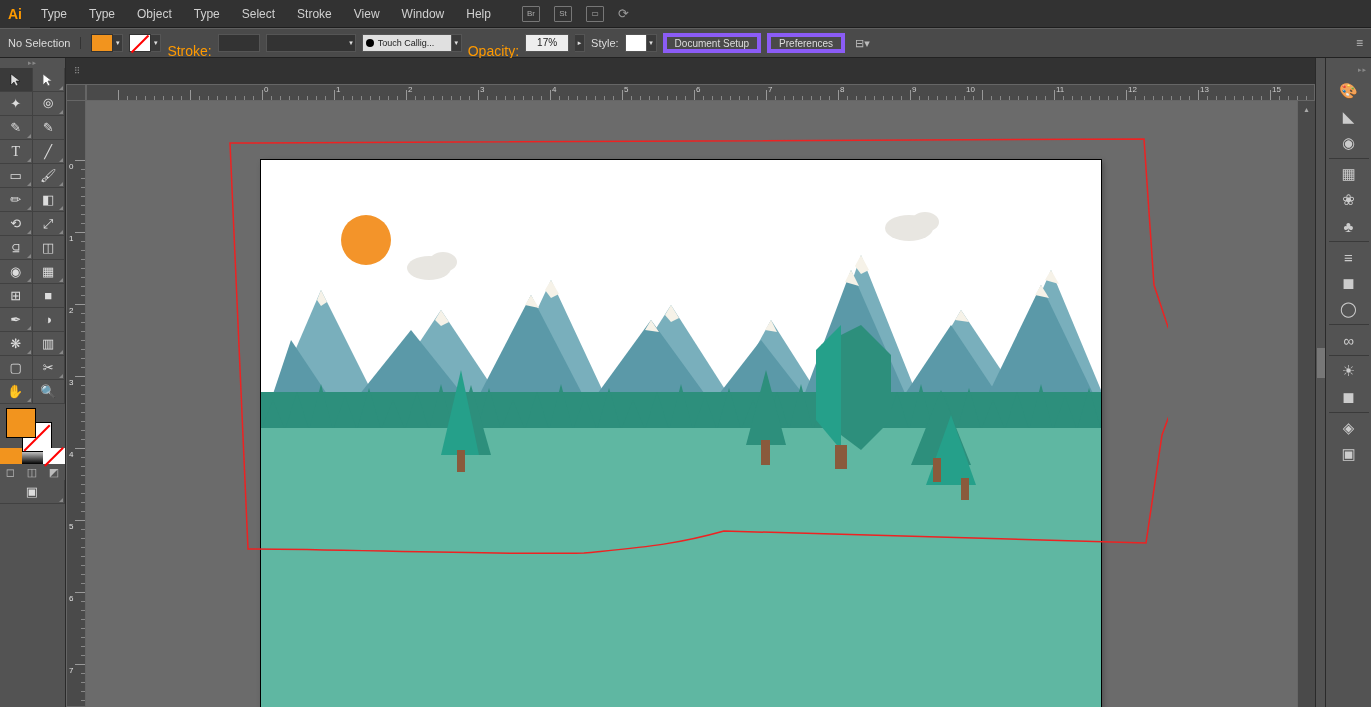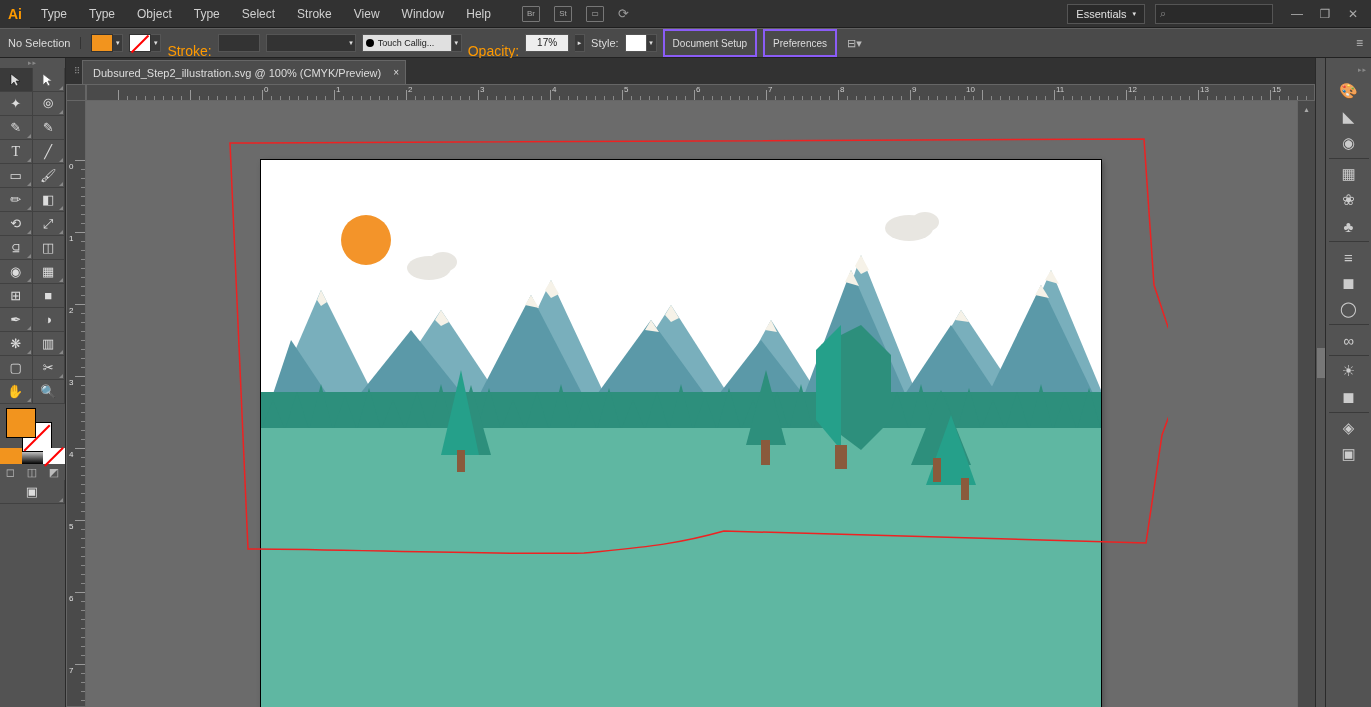--- a/index.html
+++ b/index.html
@@ -111,20 +111,6 @@
     <div class="ico">St</div>
     <div class="ico">▭</div>
     <div style="color:#999;font-size:13px">⟳</div>
-  </div>
-  <div class="menubar-right">
-    <div class="workspace-dd">
-      <span>Essentials</span>
-      <span style="font-size:7px">▾</span>
-    </div>
-    <div class="search">
-      <span style="font-size:11px;color:#888">⌕</span>
-    </div>
-    <div class="winctl">
-      <div>—</div>
-      <div>❐</div>
-      <div>✕</div>
-    </div>
   </div>
 </div>
 

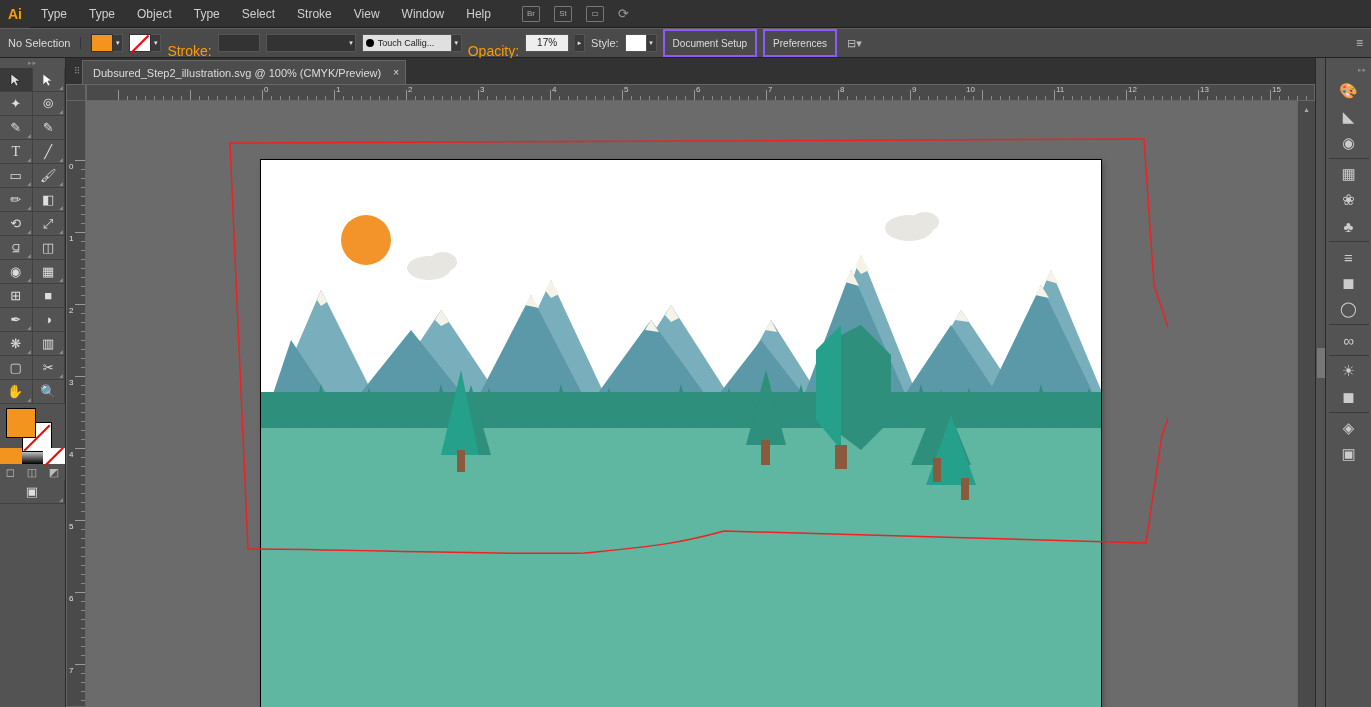--- a/index.html
+++ b/index.html
@@ -34,7 +34,7 @@
 .brush-dd .dot { width: 8px; height: 8px; border-radius: 50%; background: #000; }
 .val-inp { width: 44px; height: 18px; background: #eee; color: #222; border: 1px solid #555; text-align: center; line-height: 16px; font-size: 10px; }
 .style-sw { width: 22px; height: 18px; background: #fff; border: 1px solid #555; }
-.btn { background: #4a4a4a; border: 2px solid #8b5cf6; height: 20px; padding: 12px 8px; display: flex; align-items: center; font-size: 10px; color: #ddd; }
+.btn { background: #4a4a4a; border: 4px solid #8b5cf6; height: 20px; padding: 0 8px; display: flex; align-items: center; font-size: 10px; color: #ddd; }
 
 .body-row { display: flex; height: 649px; }
 

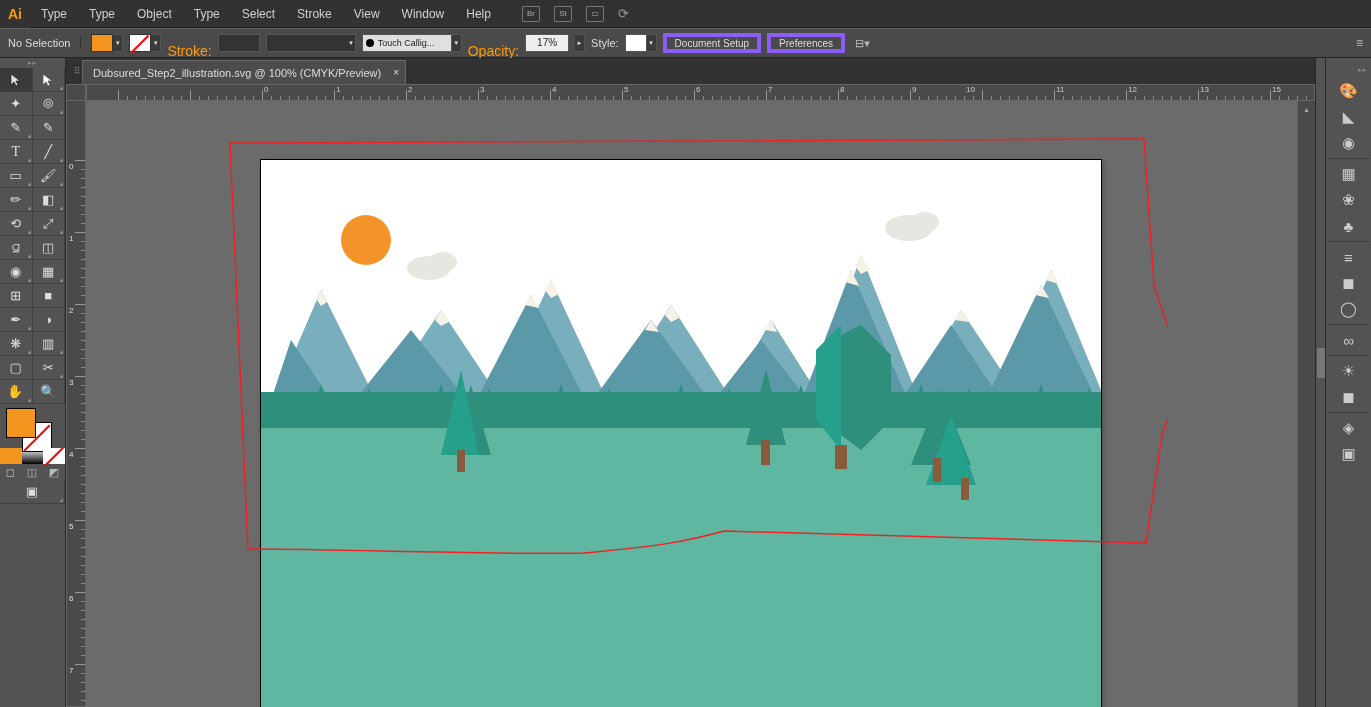--- a/index.html
+++ b/index.html
@@ -218,10 +218,6 @@
   <div class="canvas-col">
     <div class="tabrow">
       <div class="grip-dots">⠿</div>
-      <div class="doctab">
-        <span>Dubsured_Step2_illustration.svg @ 100% (CMYK/Preview)</span>
-        <span class="x">×</span>
-      </div>
     </div>
     <div class="ruler-h-row">
       <div class="ruler-corner"></div>

